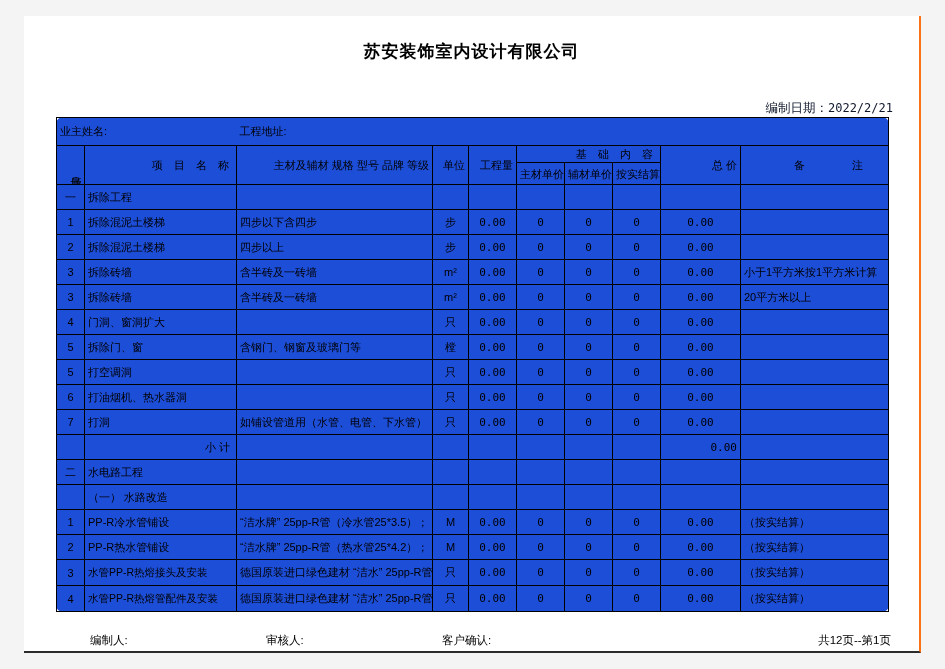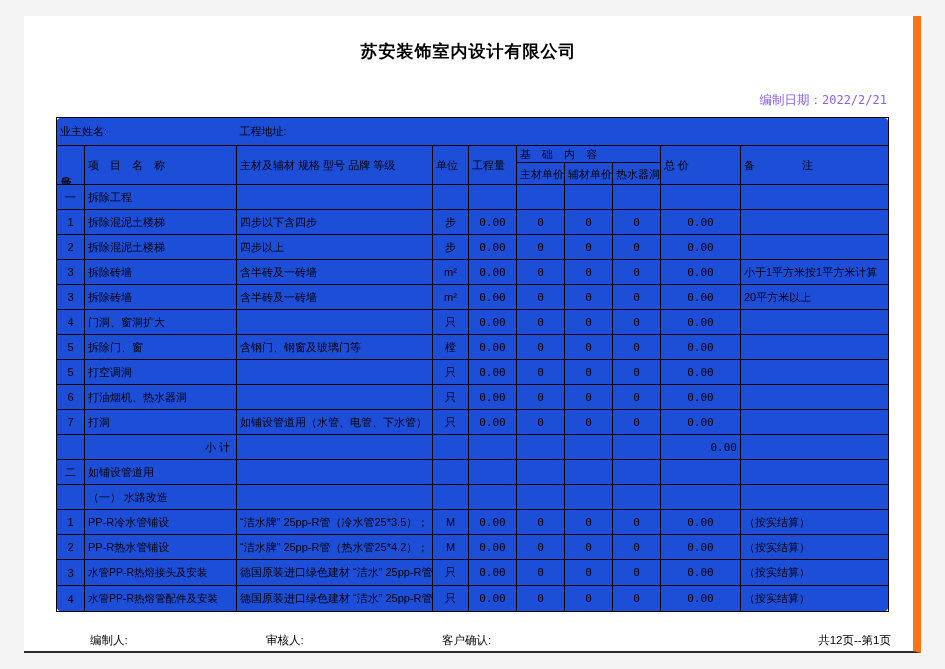--- a/index.html
+++ b/index.html
@@ -19,7 +19,7 @@
     left: 24px; top: 16px;
     width: 897px; height: 637px;
     background: #ffffff;
-    border-right: 8px solid #f97316;
+    border-right: 2px solid #f97316;
     border-bottom: 2px solid #2b2b2b;
   }
   

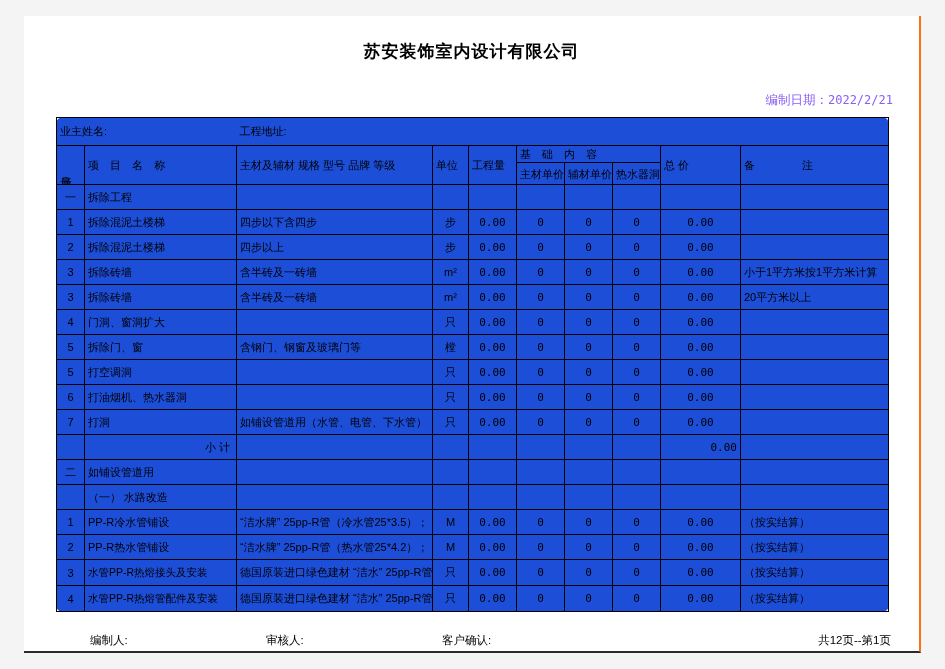--- a/index.html
+++ b/index.html
@@ -36,8 +36,8 @@
     font-family: "DejaVu Sans", "Liberation Sans", sans-serif;
   }
   .date-line {
-    position: absolute; right: 26px; top: 76px;
-    font-size: 12.5px; color: #8b5cf6;
+    position: absolute; right: 26px; top: 84px;
+    font-size: 12.5px; color: #0f172a;
     white-space: nowrap;
   }
   .date-line .dv { font-family: "DejaVu Sans Mono", monospace; font-size: 12px; }

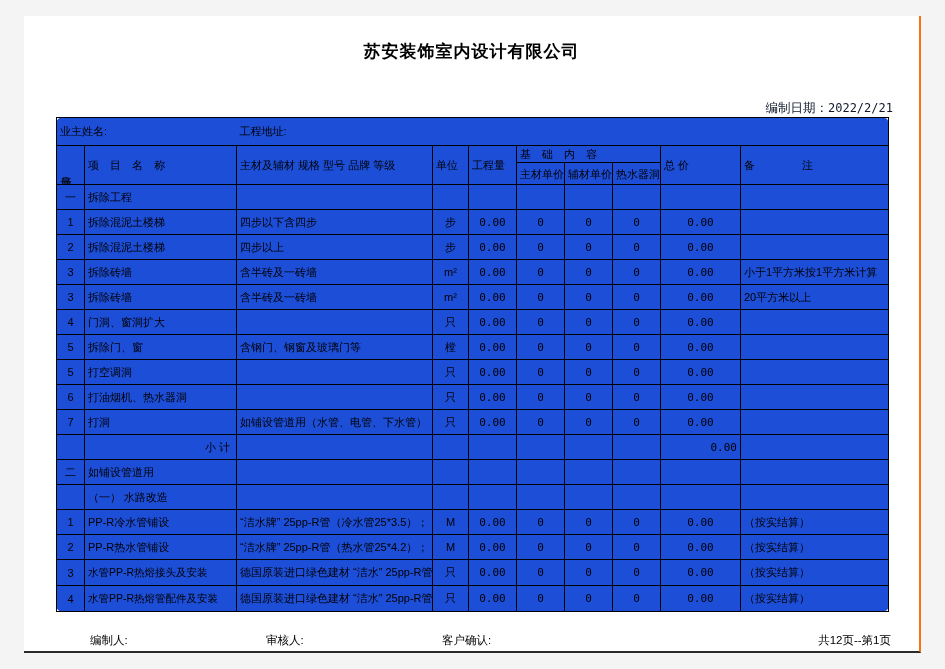--- a/index.html
+++ b/index.html
@@ -74,7 +74,7 @@
   .topinfo td.m { border-left: none; border-right: none; }
 
   .hdr td {
-    text-align: left;
+    text-align: right;
     font-size: 11.5px;
     line-height: 14px;
   }

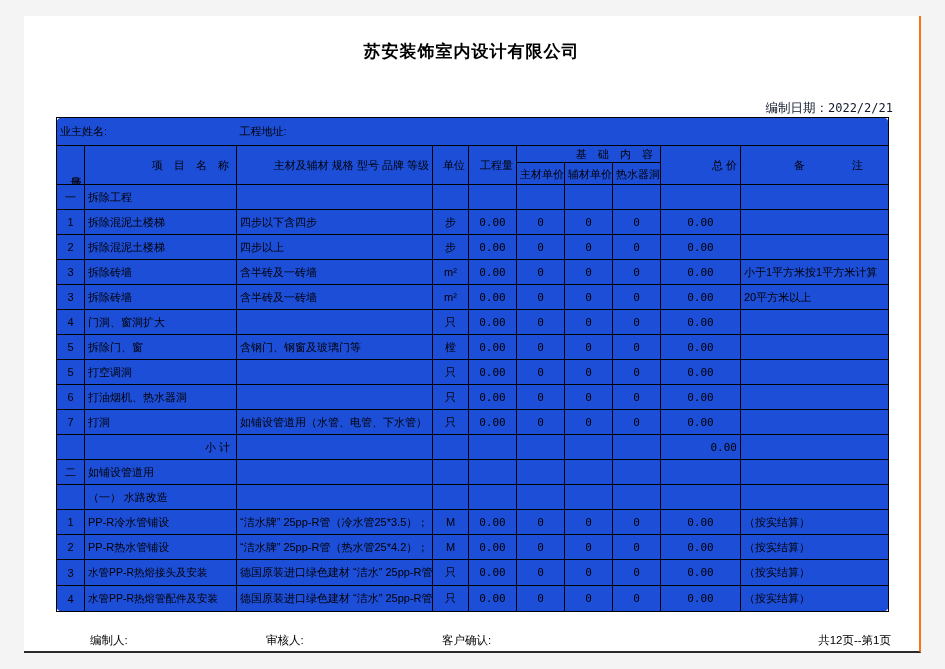--- a/index.html
+++ b/index.html
@@ -165,7 +165,7 @@
           <tr class="hdr">
             <td style="height:22px">主材单价</td>
             <td>辅材单价</td>
-            <td>热水器洞</td>
+            <td>按实结算</td>
           </tr>
 
           <tr class="rowmed">

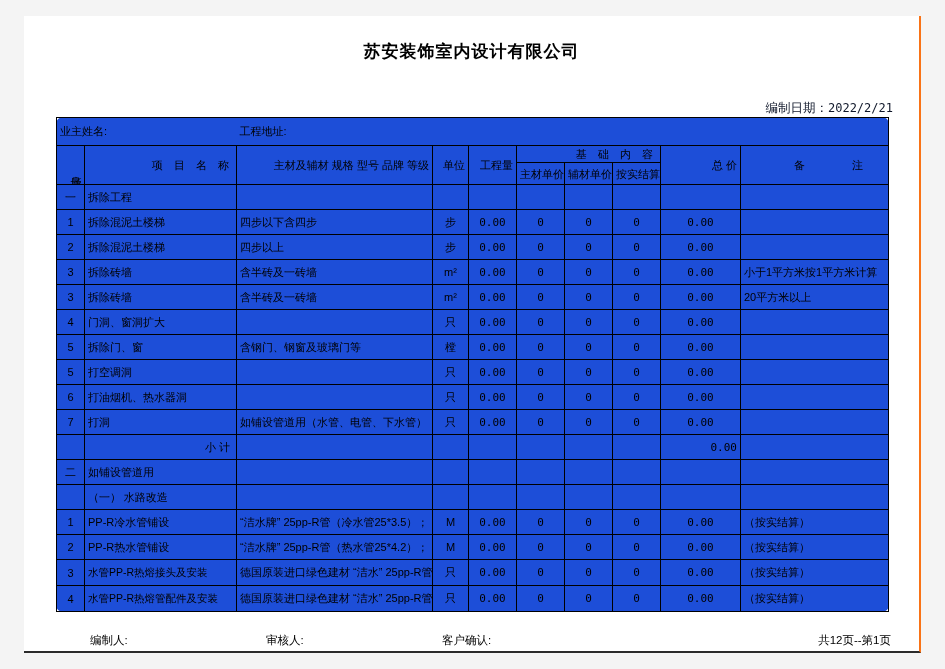--- a/index.html
+++ b/index.html
@@ -313,7 +313,7 @@
 
           <tr class="rowmed">
             <td class="c sec">二</td>
-            <td class="l sec">如铺设管道用</td>
+            <td class="l sec">水电路工程</td>
             <td></td>
             <td class="c"></td>
             <td class="c"></td>

